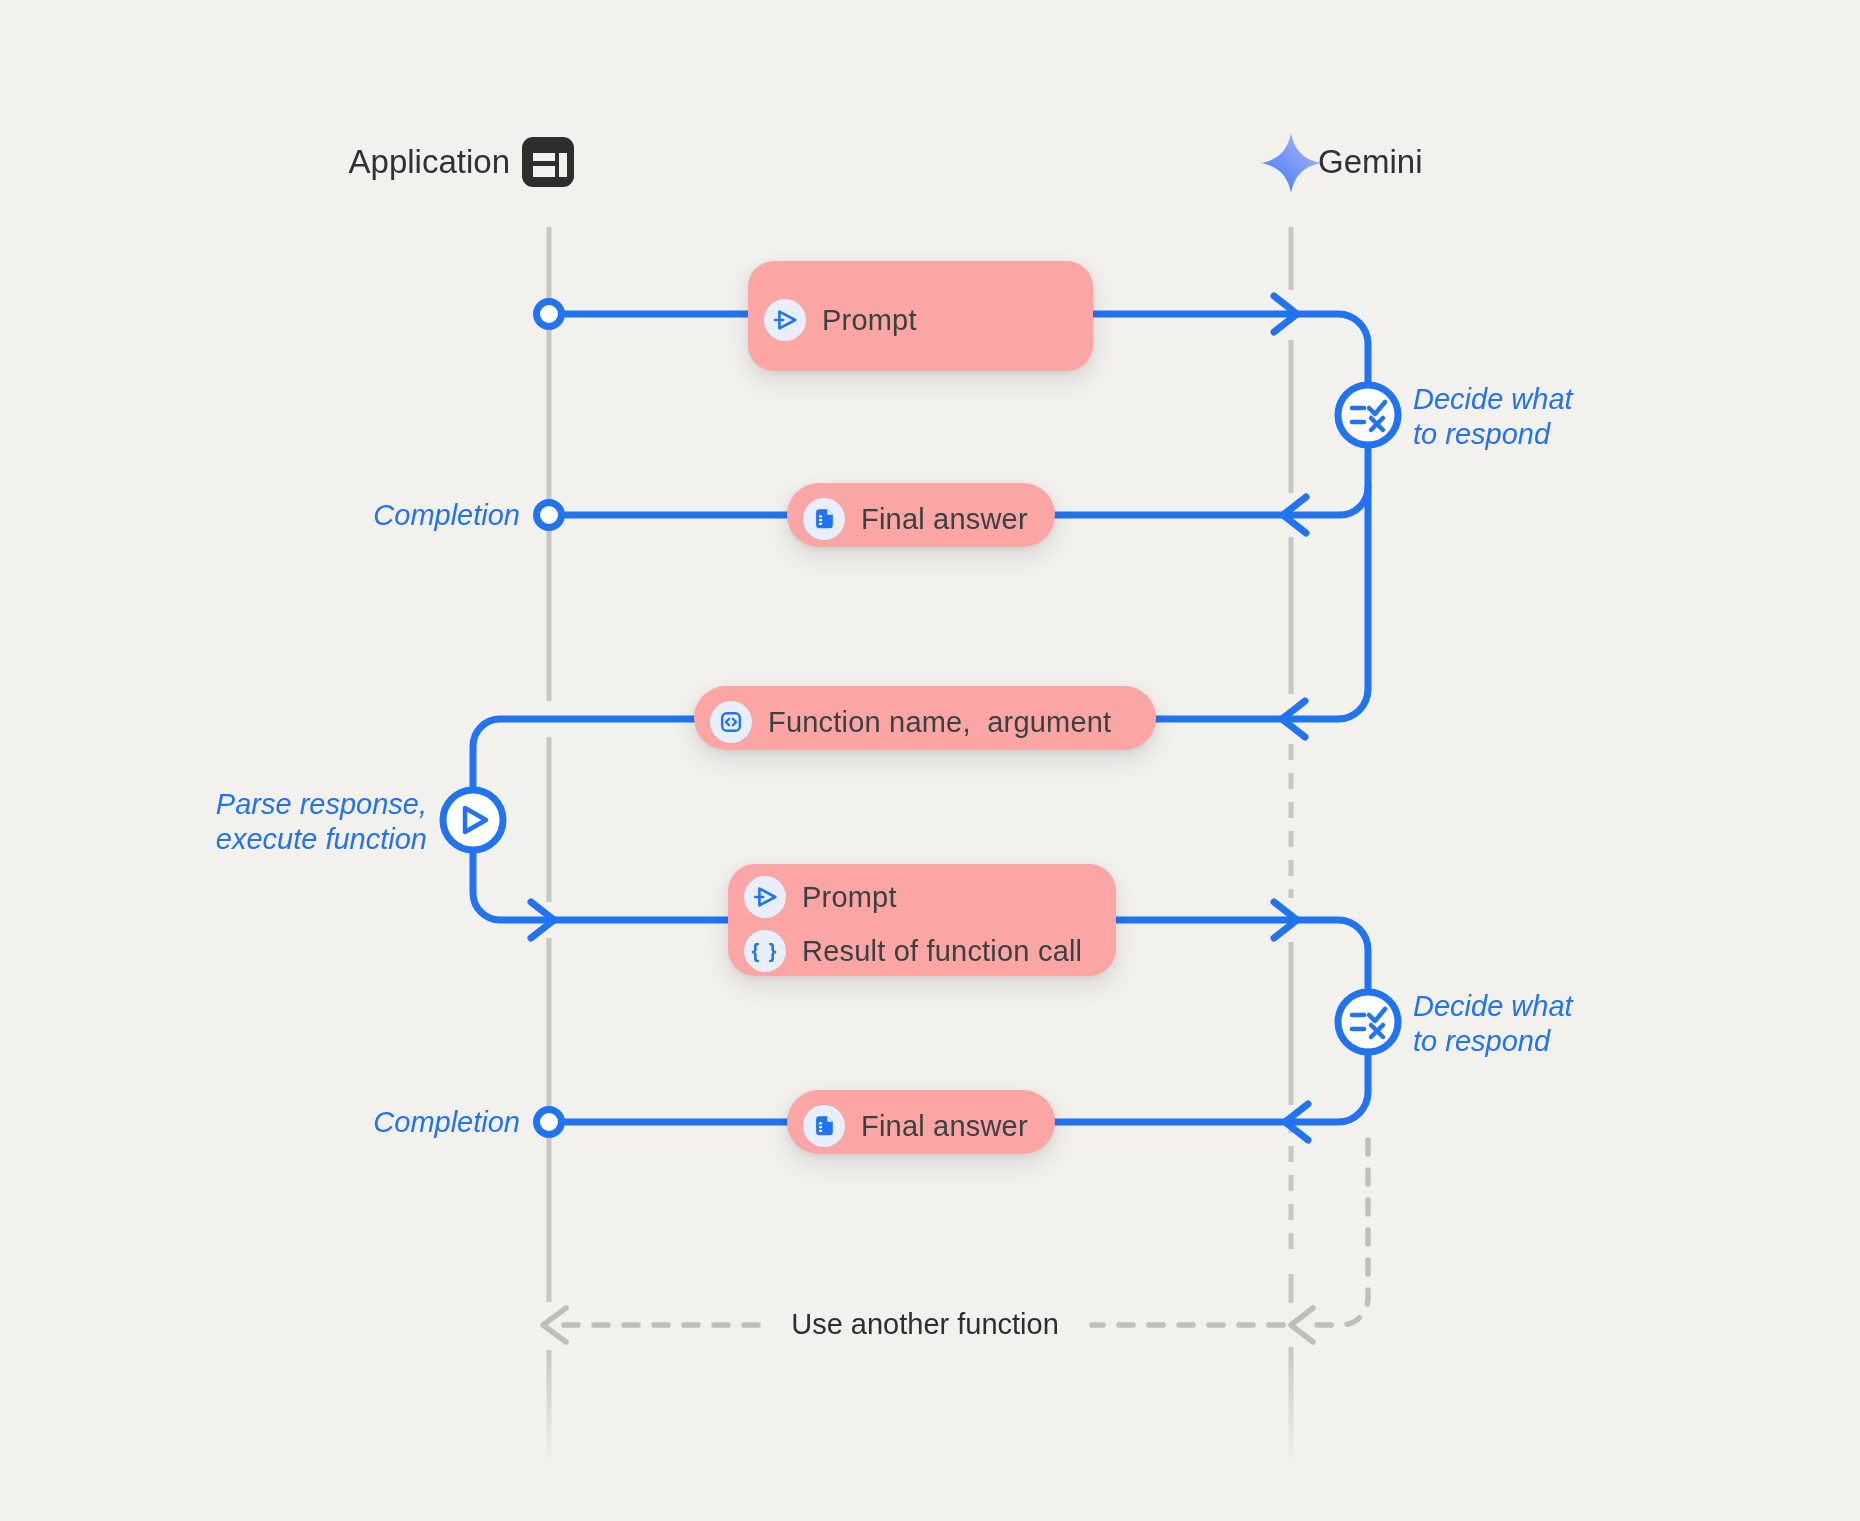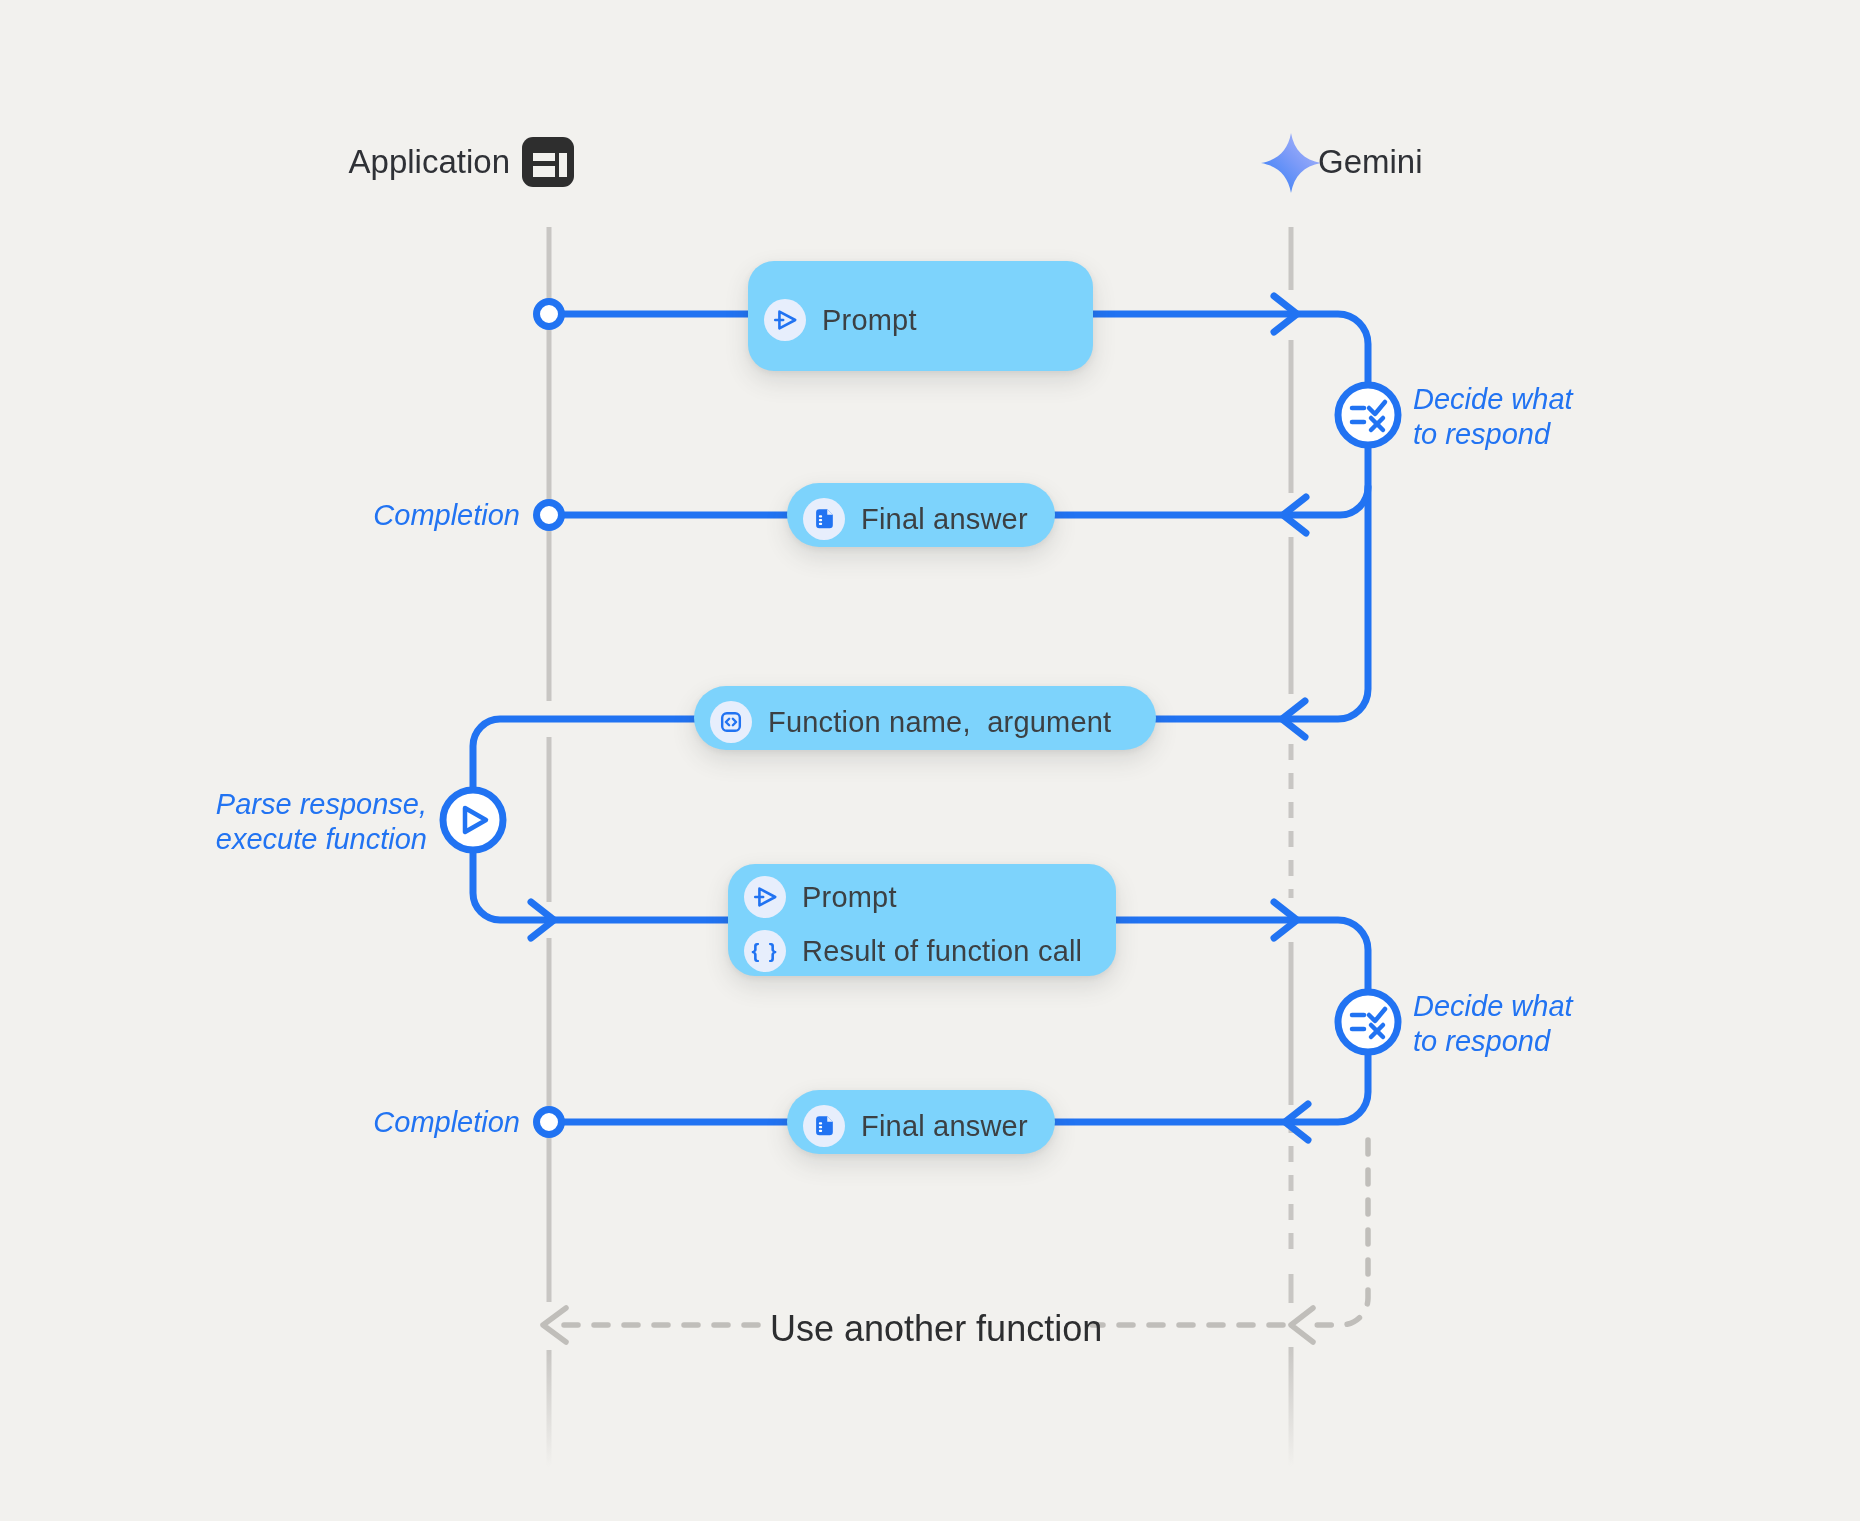--- a/index.html
+++ b/index.html
@@ -17,7 +17,7 @@
   }
   
   .card{
-    position:absolute;background:#7dd3fc;z-index:2;
+    position:absolute;background:#fca5a5;z-index:2;
     box-shadow:0 10px 24px rgba(60,64,67,.14),0 2px 6px rgba(60,64,67,.08);
     display:flex;flex-direction:column;justify-content:center;gap:12px;
     padding:8px 26px 0 16px;box-sizing:border-box;

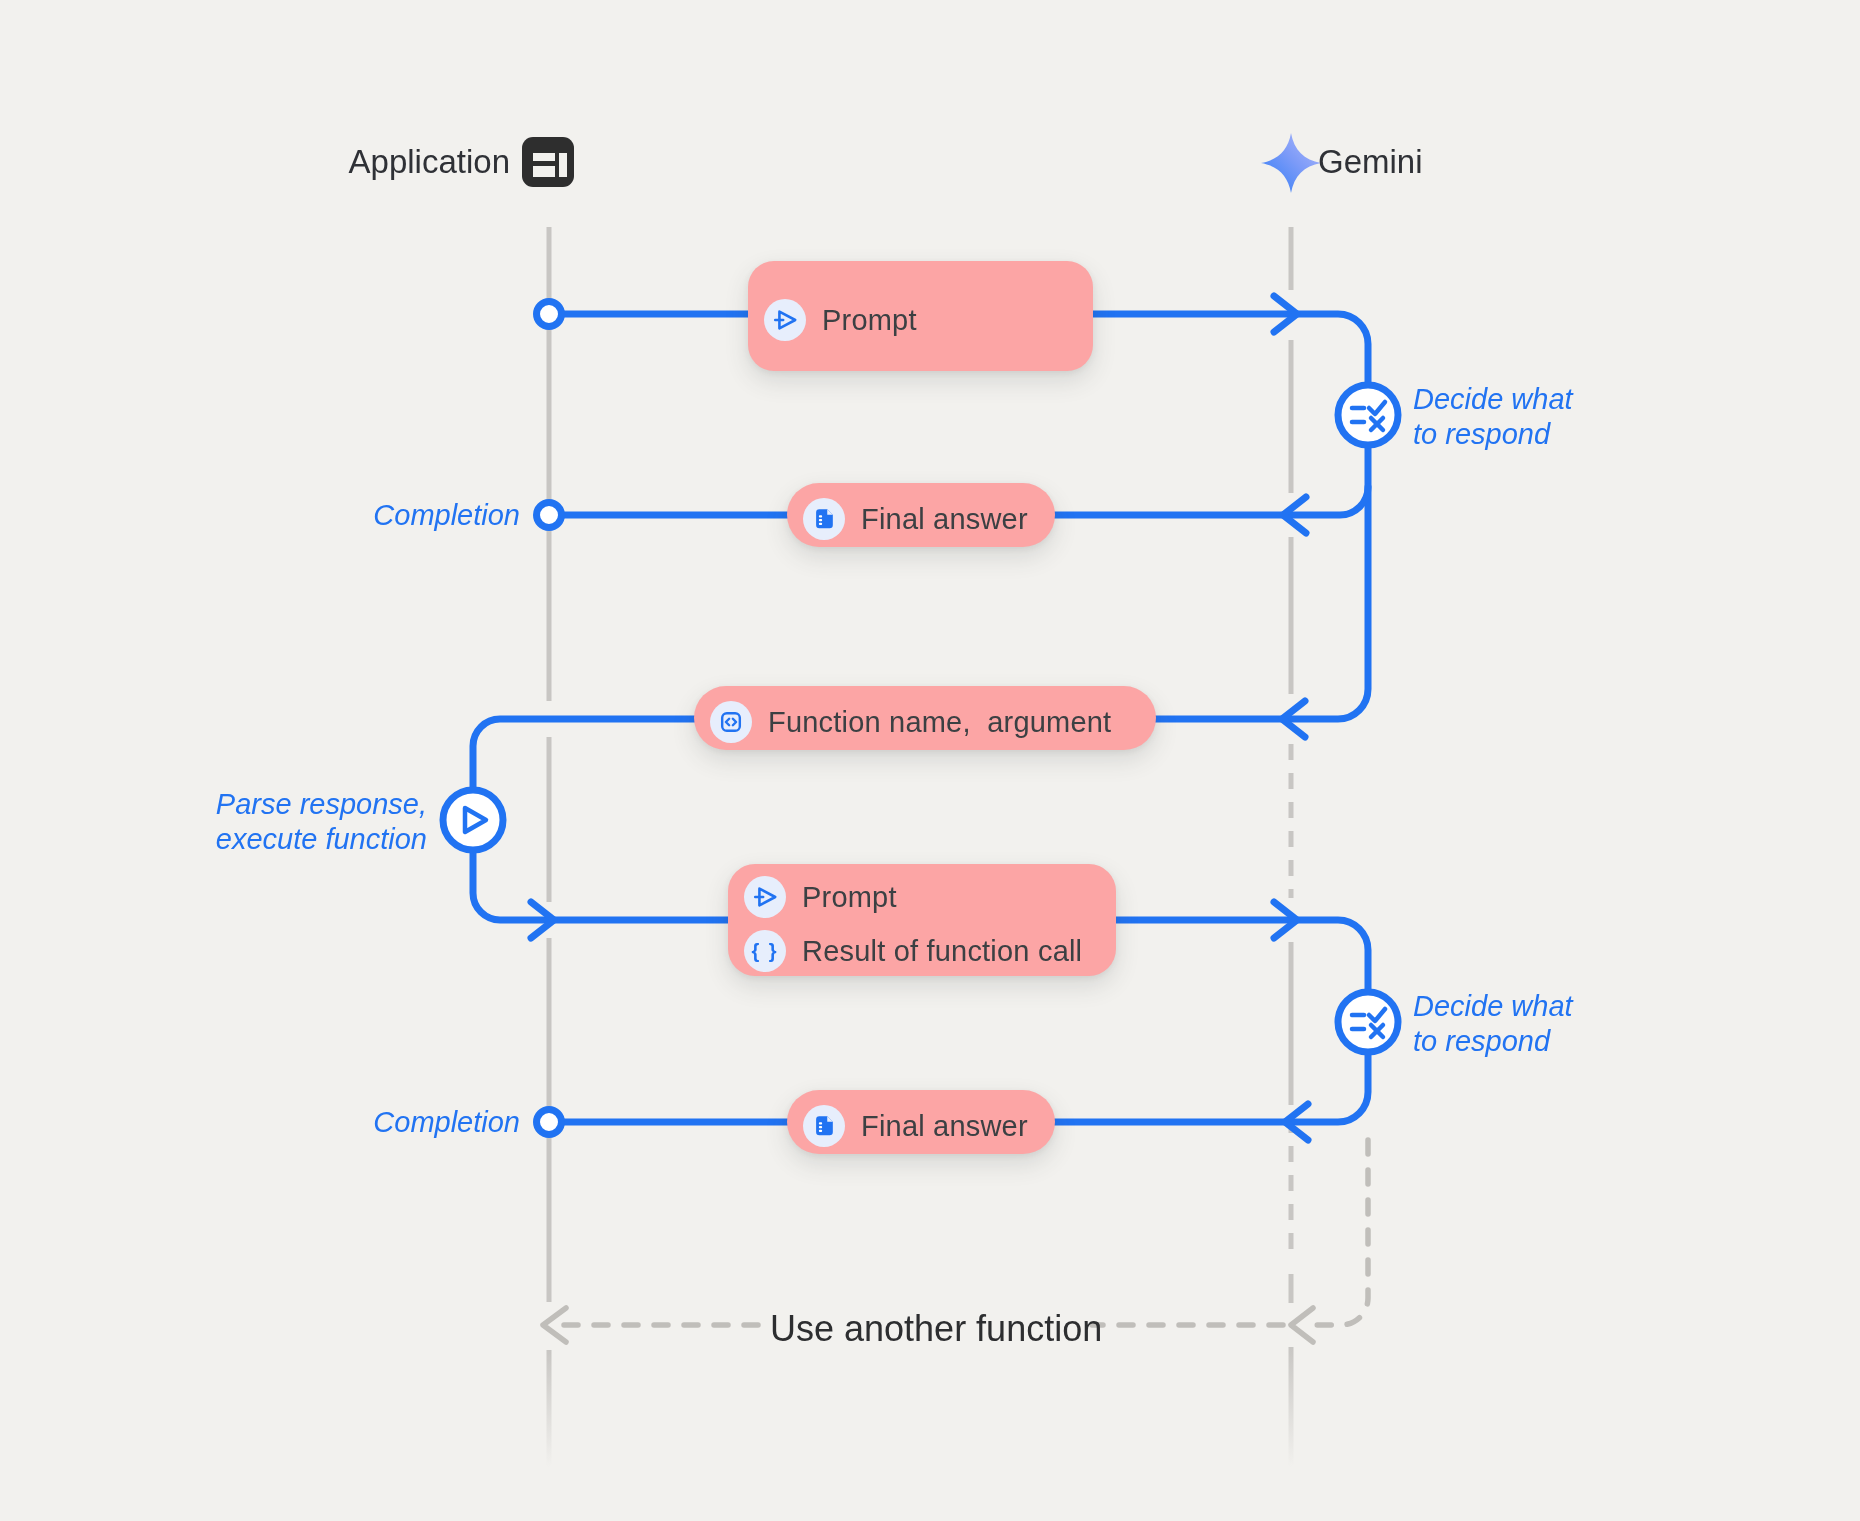--- a/index.html
+++ b/index.html
@@ -37,7 +37,7 @@
     line-height:35px;white-space:nowrap;font-style:italic;
   }
   .dark-note{
-    position:absolute;z-index:2;color:#2d2e30;font-size:36px;font-weight:500;
+    position:absolute;z-index:2;color:#2d2e30;font-size:29px;font-weight:500;
     white-space:nowrap;
   }
   .right-align{text-align:right;}

